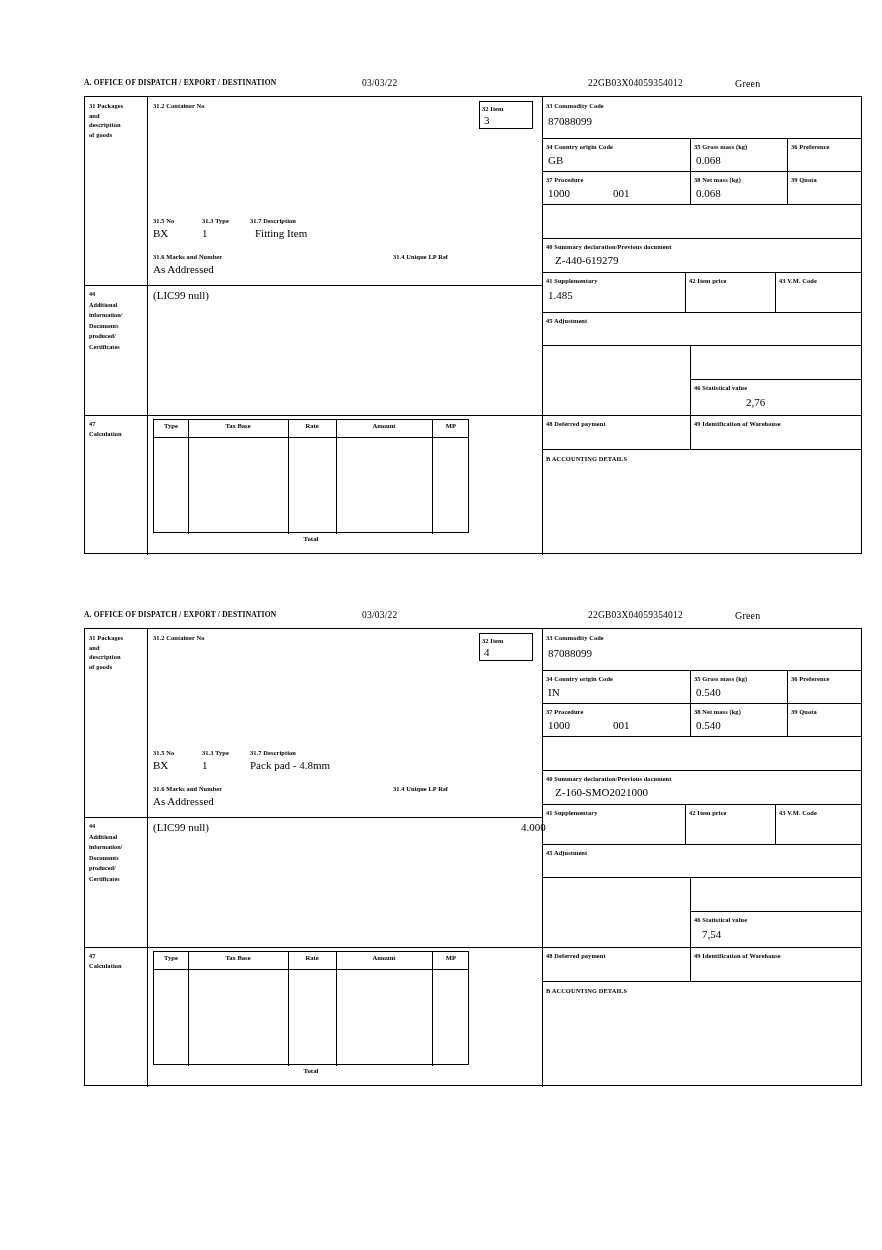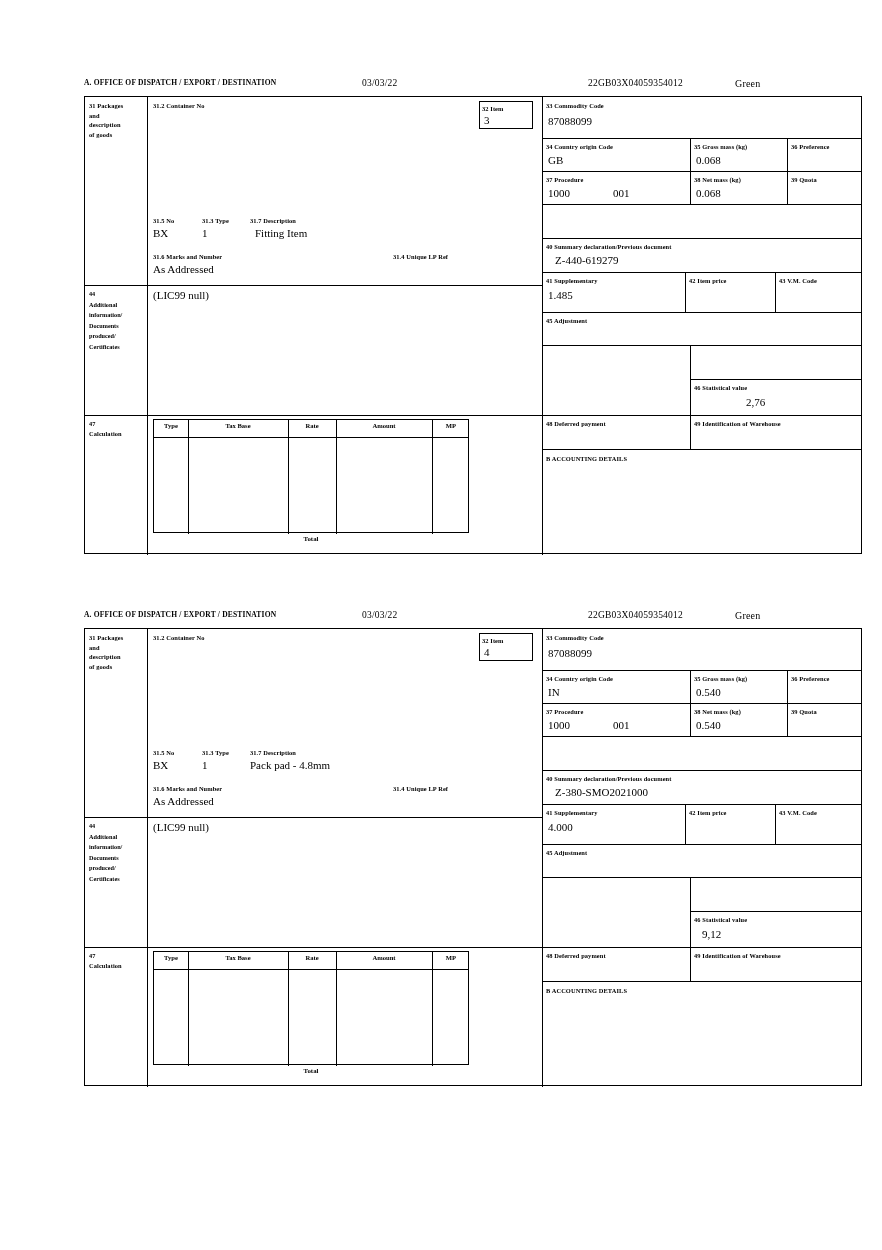--- a/index.html
+++ b/index.html
@@ -359,7 +359,7 @@
       <div class="cell val" style="left:708px; top:90px;"></div>
 
       <div class="cell lbl" style="left:461px; top:145px;">40 Summary declaration/Previous document</div>
-      <div class="cell val" style="left:470px; top:157px;">Z-380-SMO2021000</div>
+      <div class="cell val" style="left:470px; top:157px;">Z-160-SMO2021000</div>
 
       <div class="cell lbl" style="left:461px; top:179px;">41 Supplementary</div>
       <div class="cell val" style="left:463px; top:192px;">4.000</div>

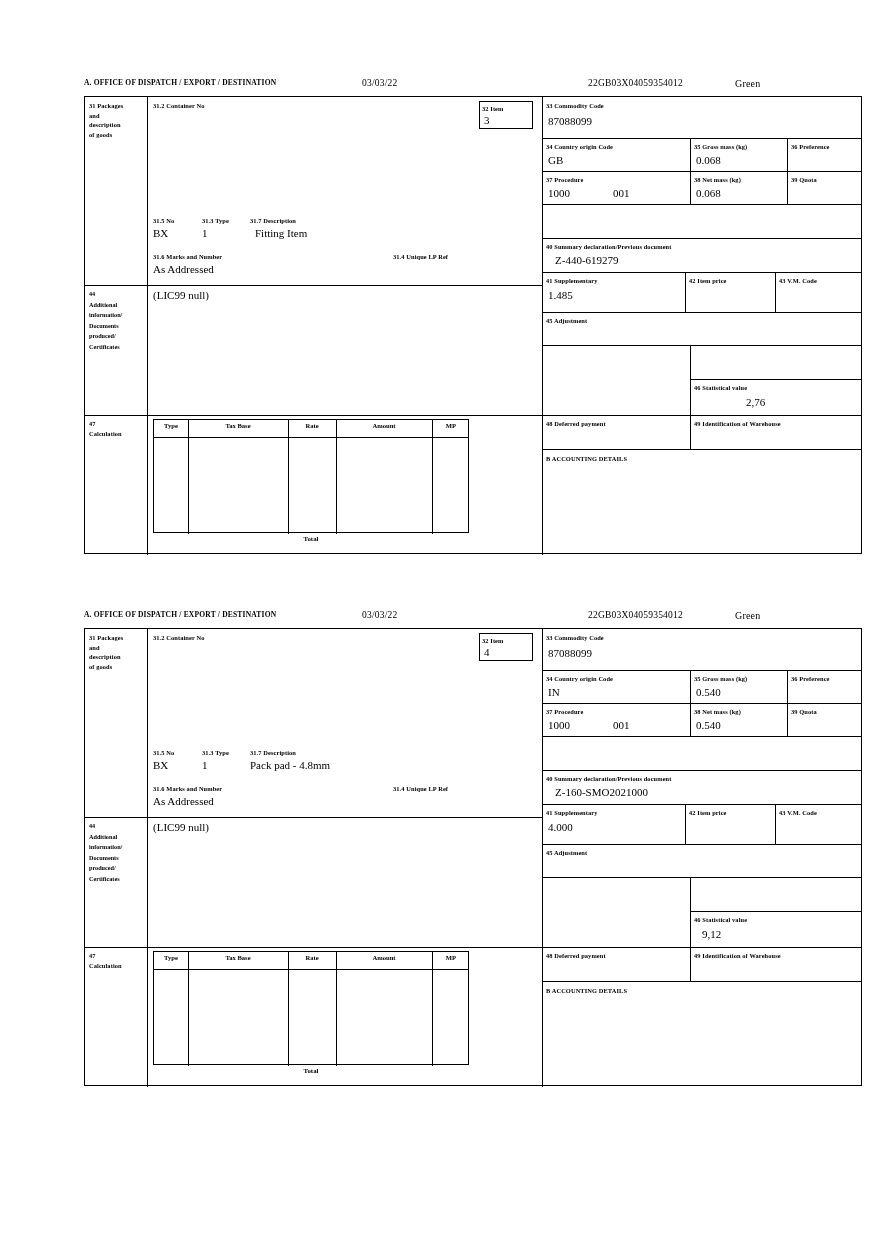--- a/index.html
+++ b/index.html
@@ -362,7 +362,7 @@
       <div class="cell val" style="left:470px; top:157px;">Z-160-SMO2021000</div>
 
       <div class="cell lbl" style="left:461px; top:179px;">41 Supplementary</div>
-      <div class="cell val" style="left:463px; top:192px;">4.000</div>
+      <div class="cell val" style="left:436px; top:192px;">4.000</div>
 
       <div class="cell lbl" style="left:604px; top:179px;">42 Item price</div>
       <div class="cell val" style="left:606px; top:192px;"></div>

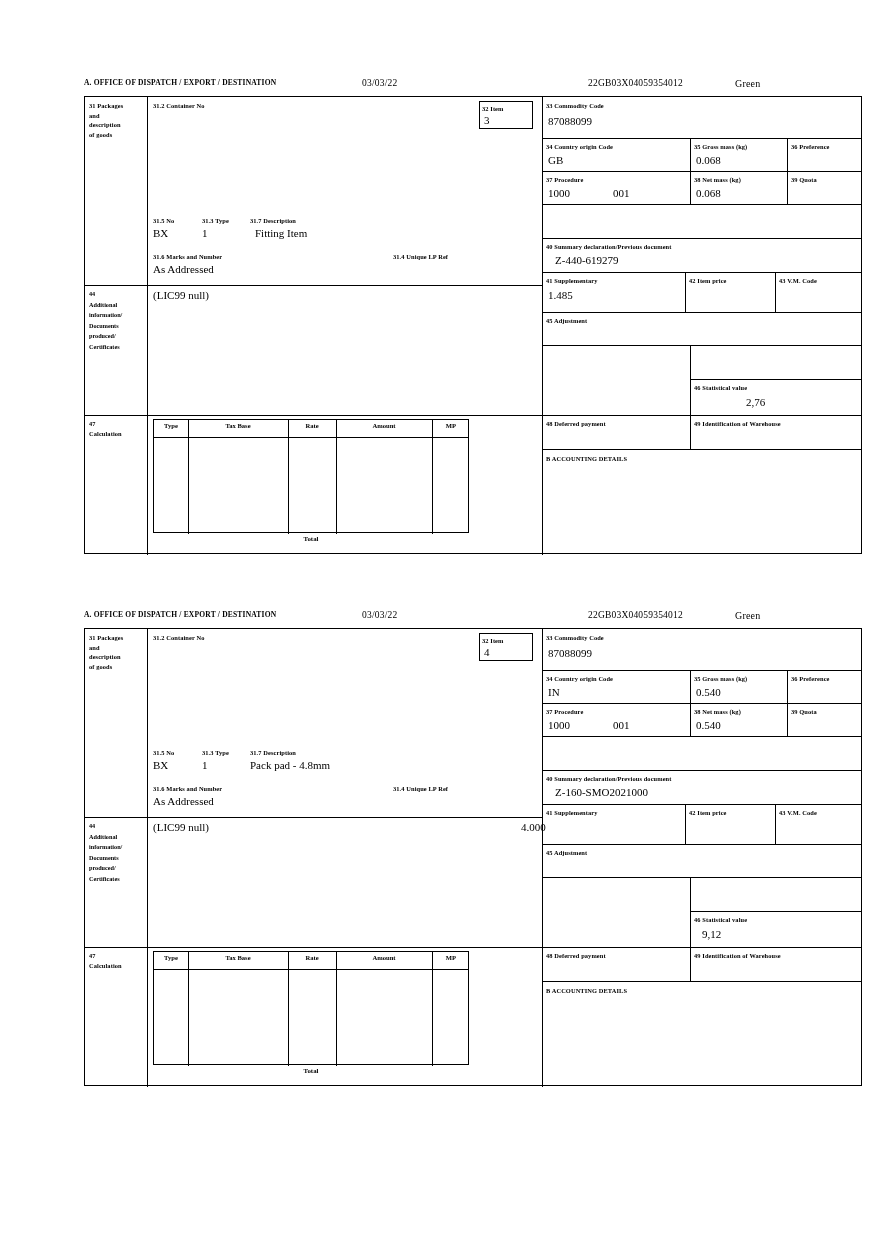--- a/index.html
+++ b/index.html
@@ -384,7 +384,7 @@
       <div class="cell val" style="left:463px; top:231px;"></div>
 
       <div class="cell lbl" style="left:609px; top:286px;">46 Statistical value</div>
-      <div class="cell val" style="left:617px; top:299px;">9,12</div>
+      <div class="cell val" style="left:617px; top:299px;">7,54</div>
 
       <div class="cell lbl" style="left:4px; top:322px; width:58px;">
         <div>47</div>

